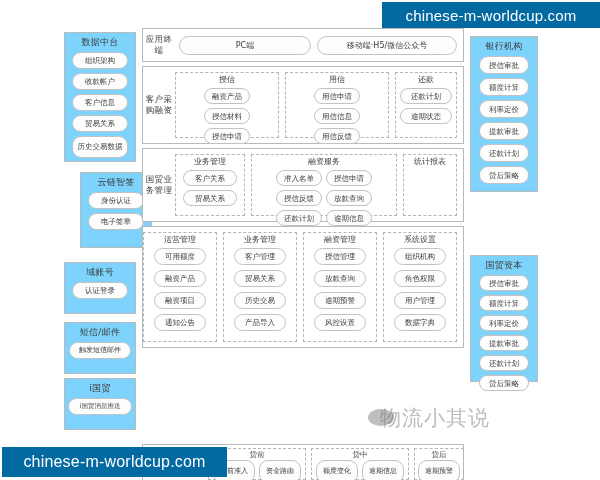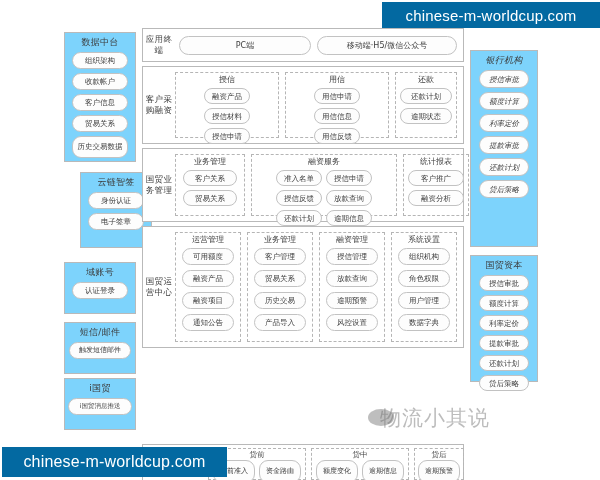--- a/index.html
+++ b/index.html
@@ -225,7 +225,7 @@
   <div class="pill" style="margin-left:3px;margin-right:3px;font-size:6.5px;">i国贸消息推送</div>
 </div>
 
-<div class="panel right-panel" id="rp0" style="top:50px;height:197px;font-style:italic;">
+<div class="panel right-panel" id="rp0" style="top:36px;height:156px;">
   <div class="panel-title">银行机构</div>
   <div class="pill">授信审批</div>
   <div class="pill">额度计算</div>

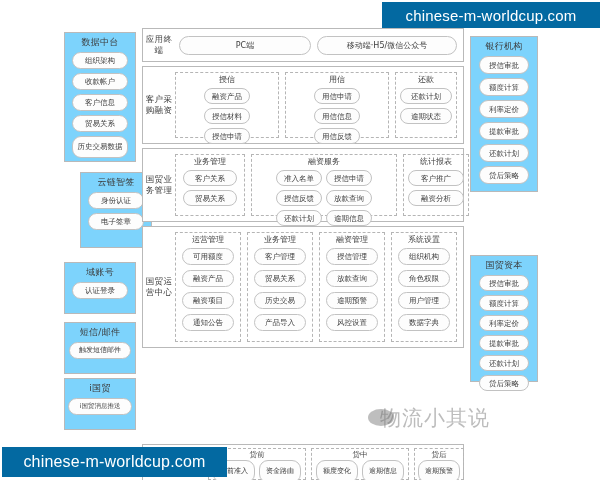--- a/index.html
+++ b/index.html
@@ -309,10 +309,6 @@
       </div>
       <div class="group">
         <div class="group-title">统计报表</div>
-        <div class="group-grid">
-          <div class="pill">客户推广</div>
-          <div class="pill">融资分析</div>
-        </div>
       </div>
     </div>
   </div>

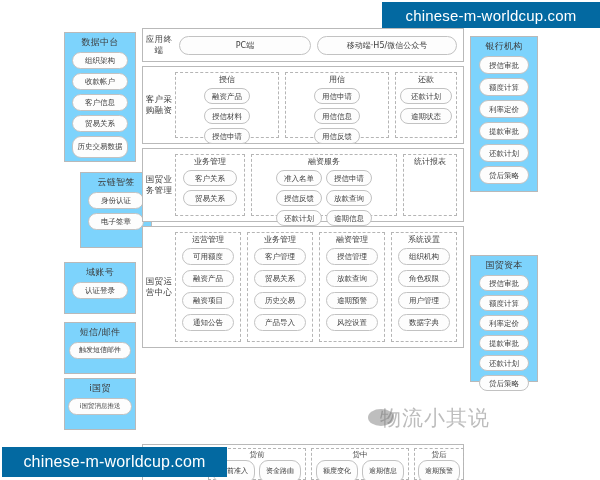--- a/index.html
+++ b/index.html
@@ -314,7 +314,6 @@
   </div>
 
   <div class="center-row" id="row-operation">
-    <div class="row-label">国贸运营中心</div>
     <div class="row-body">
       <div class="group">
         <div class="group-title">运营管理</div>

